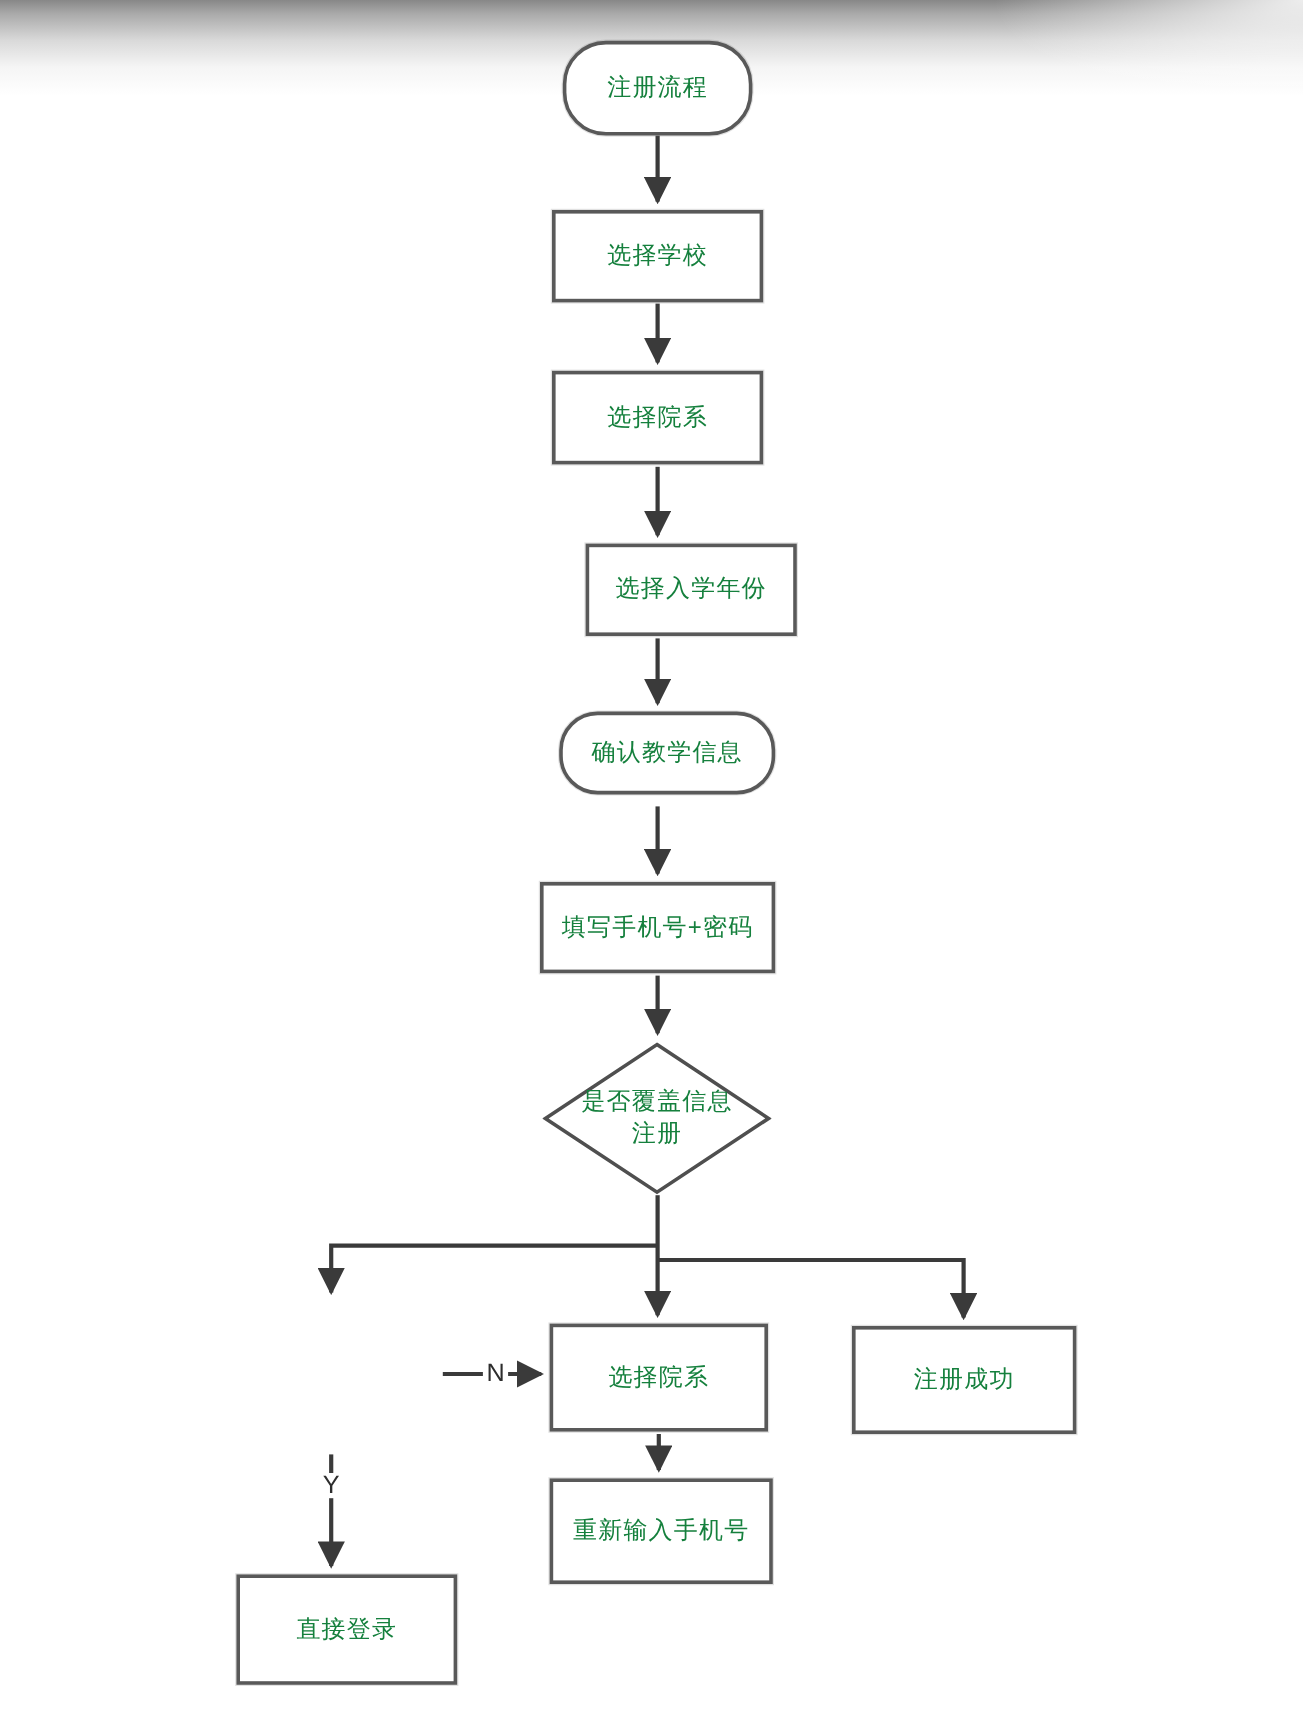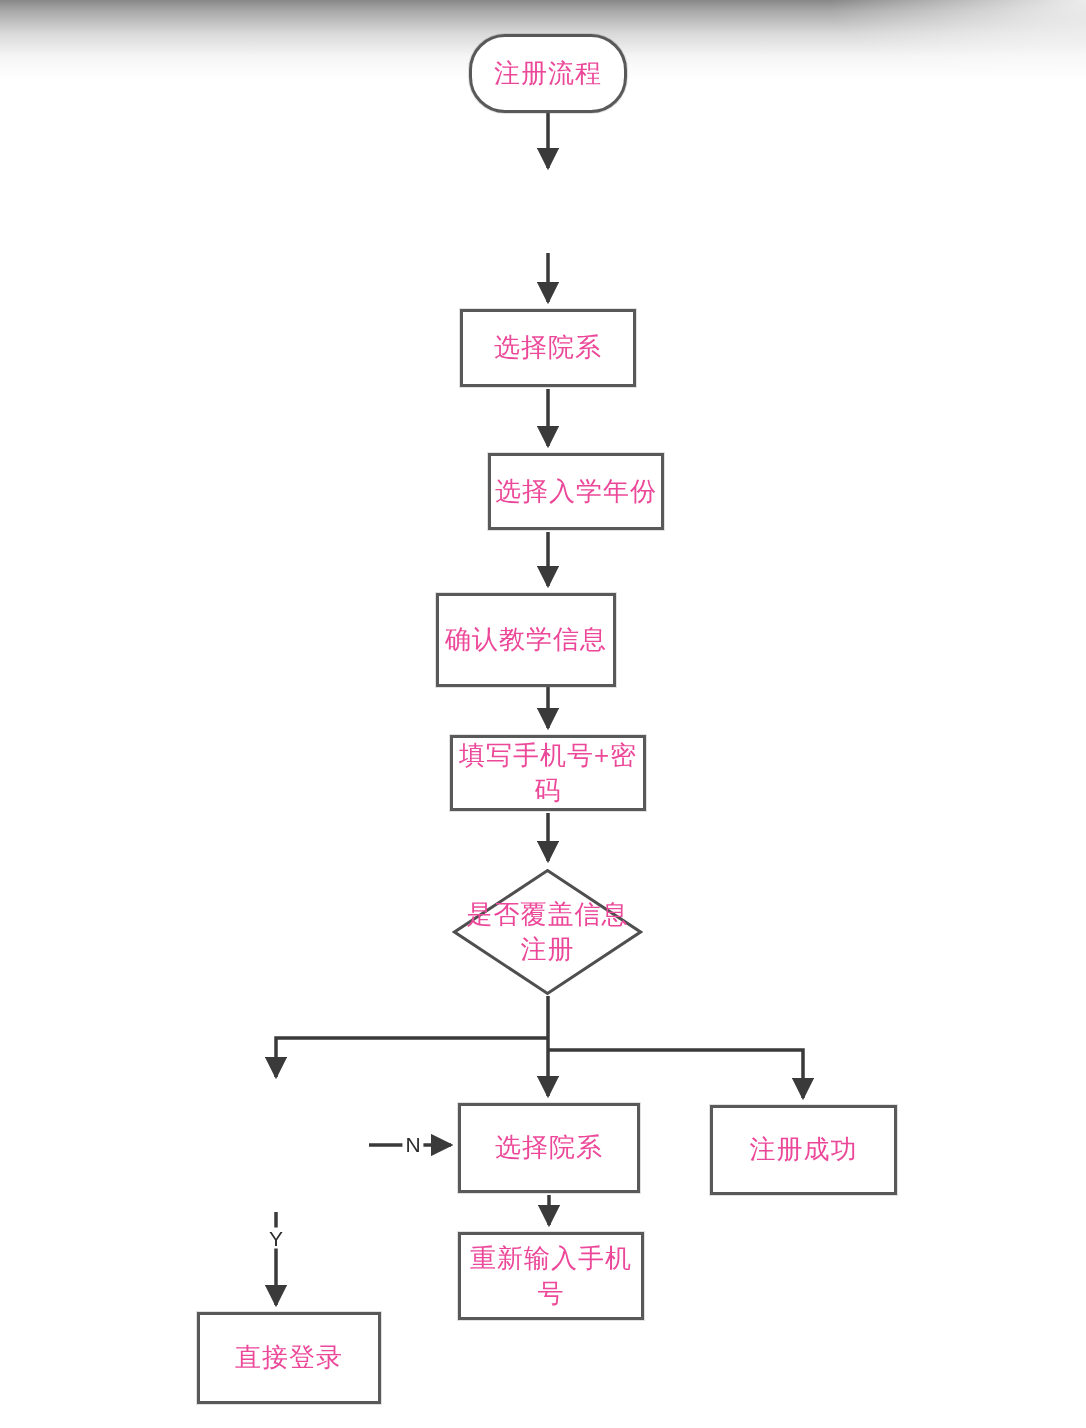--- a/index.html
+++ b/index.html
@@ -44,8 +44,8 @@
     justify-content: center;
     text-align: center;
     box-sizing: border-box;
-    color: #ec4899;
-    font-size: 26px;
+    color: #15803d;
+    font-size: 20px;
     letter-spacing: 1px;
   }
   .node.process {

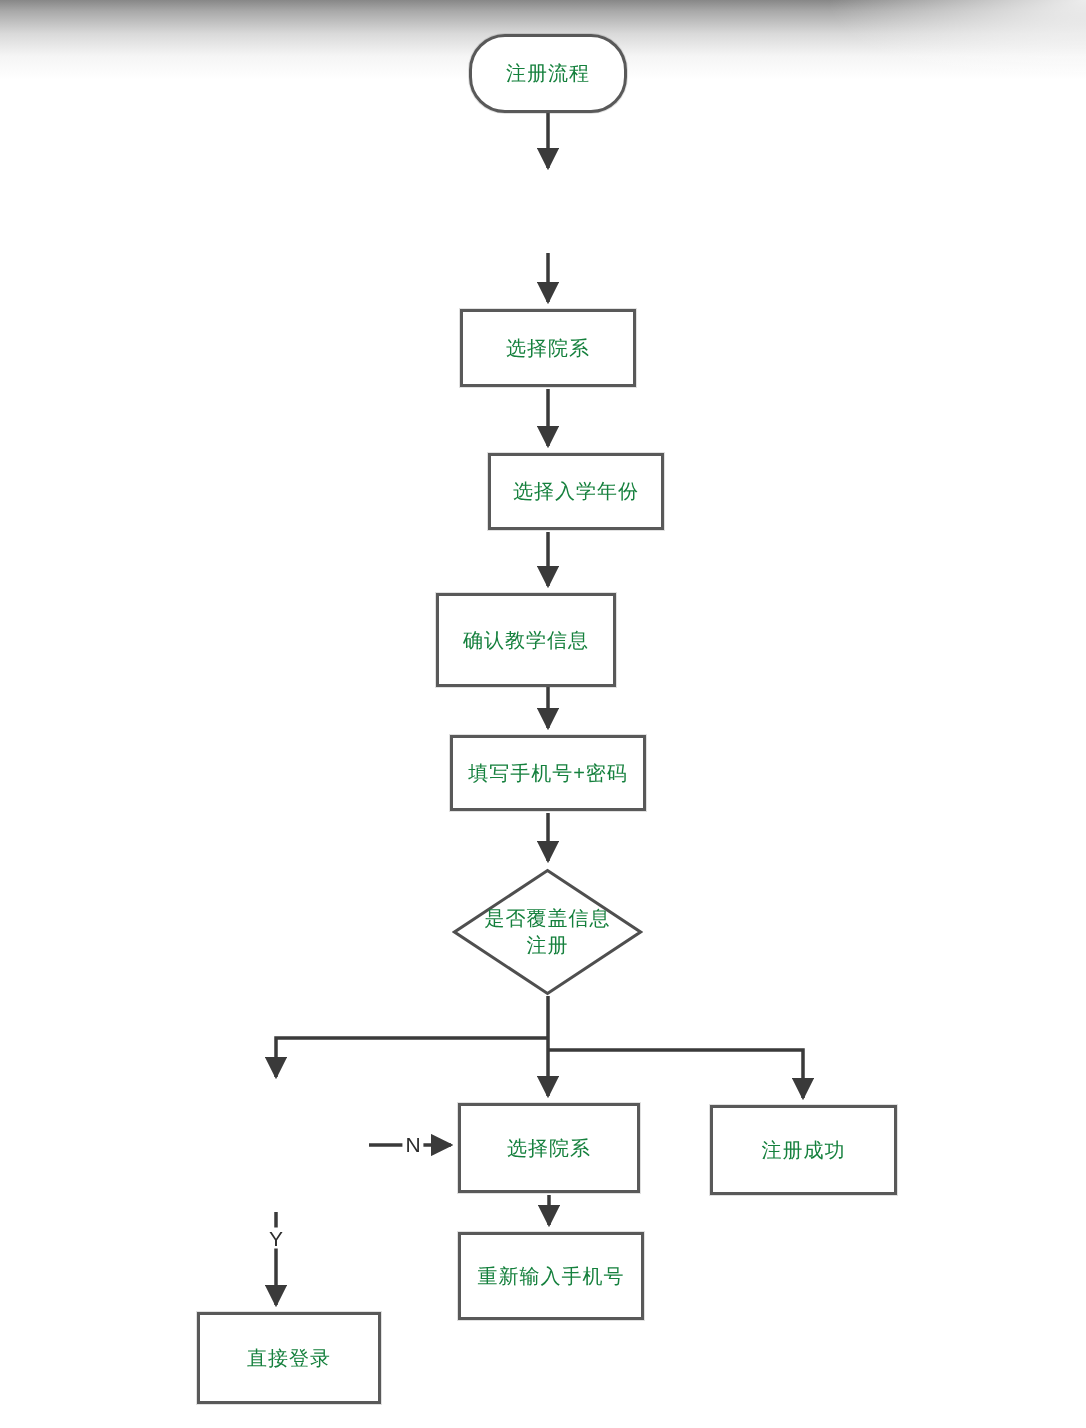--- a/index.html
+++ b/index.html
@@ -122,6 +122,9 @@
     <span class="node-label">注册流程</span>
   </div>
 
+  <div class="node process" style="left:460px; top:175px; width:176px; height:77px;">
+    <span class="node-label">选择学校</span>
+  </div>
 
   <div class="node process" style="left:460px; top:309px; width:176px; height:78px;">
     <span class="node-label">选择院系</span>

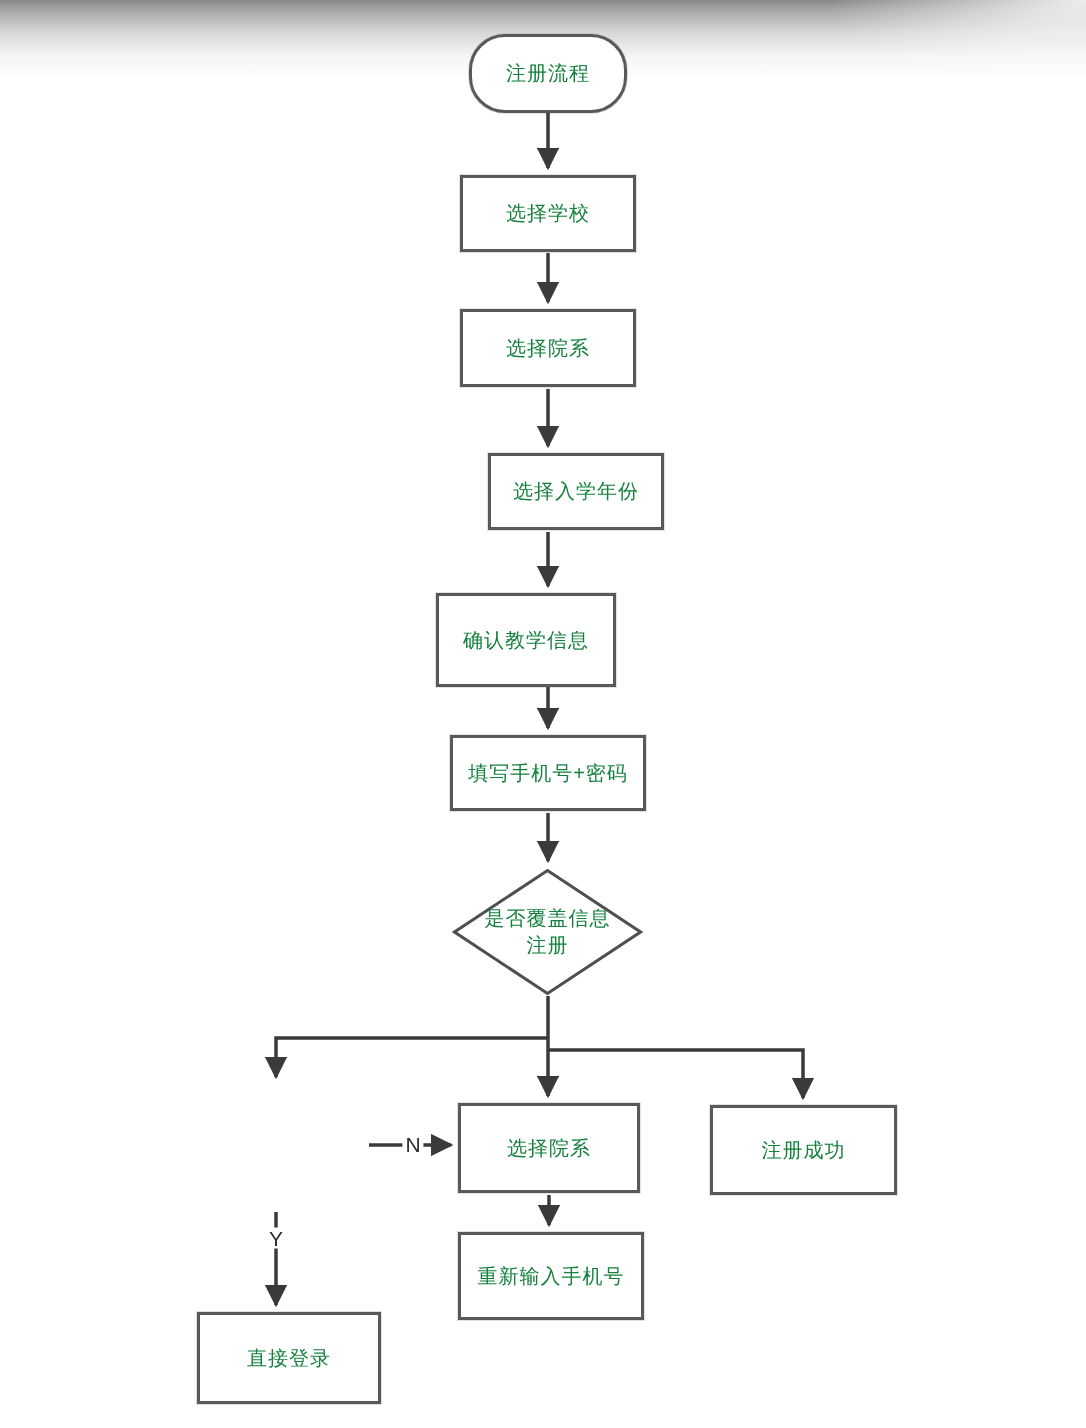--- a/index.html
+++ b/index.html
@@ -134,7 +134,7 @@
     <span class="node-label">选择入学年份</span>
   </div>
 
-  <div class="node process" style="left:436px; top:593px; width:180px; height:94px;">
+  <div class="node process" style="left:466px; top:593px; width:180px; height:69px;border-radius:32px;">
     <span class="node-label">确认教学信息</span>
   </div>
 

